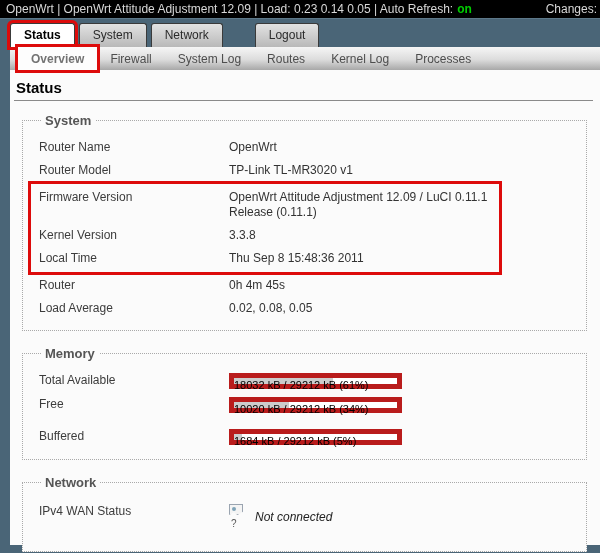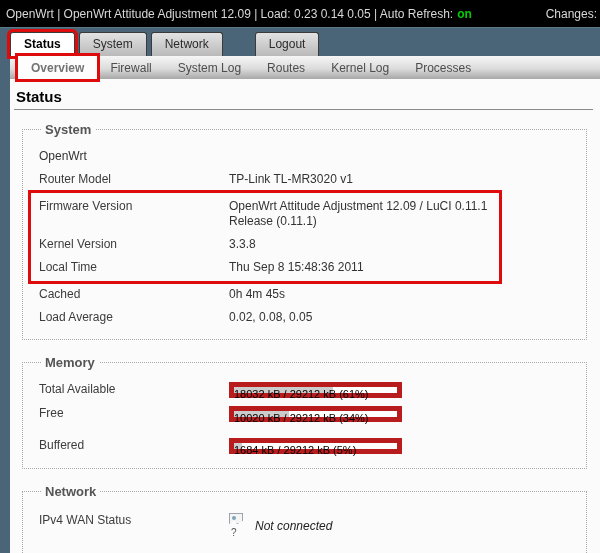--- a/index.html
+++ b/index.html
@@ -12,7 +12,7 @@
   }
   
   .topbar {
-    height:27px; background:#000;
+    height:18px; background:#000;
     display:flex; align-items:center; justify-content:space-between;
     padding:0 3px 0 6px;
     font-size:12px; color:#d8d8d8; white-space:nowrap;

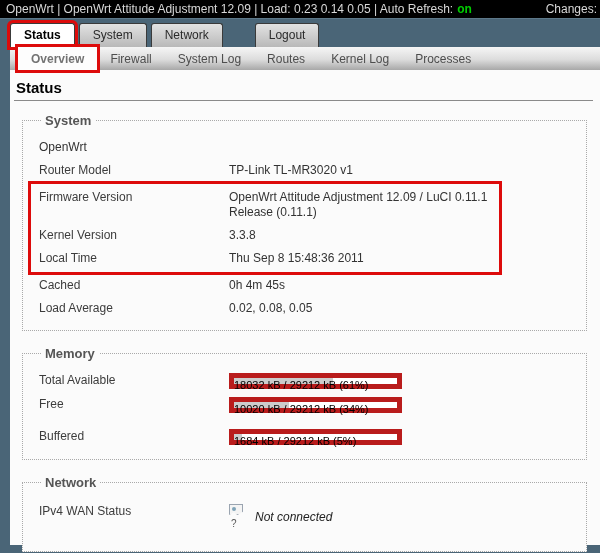--- a/index.html
+++ b/index.html
@@ -151,6 +151,7 @@
   <fieldset>
     <legend>System</legend>
     <div class="row">
+      <span>Router Name</span>
       <span class="val">OpenWrt</span>
     </div>
     <div class="row">

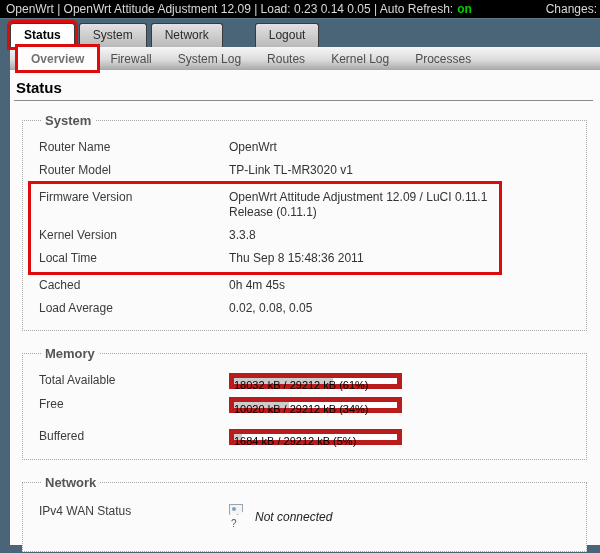--- a/index.html
+++ b/index.html
@@ -173,7 +173,7 @@
       </div>
     </div>
     <div class="row">
-      <span>Cached</span>
+      <span>Router</span>
       <span class="val">0h 4m 45s</span>
     </div>
     <div class="row">

